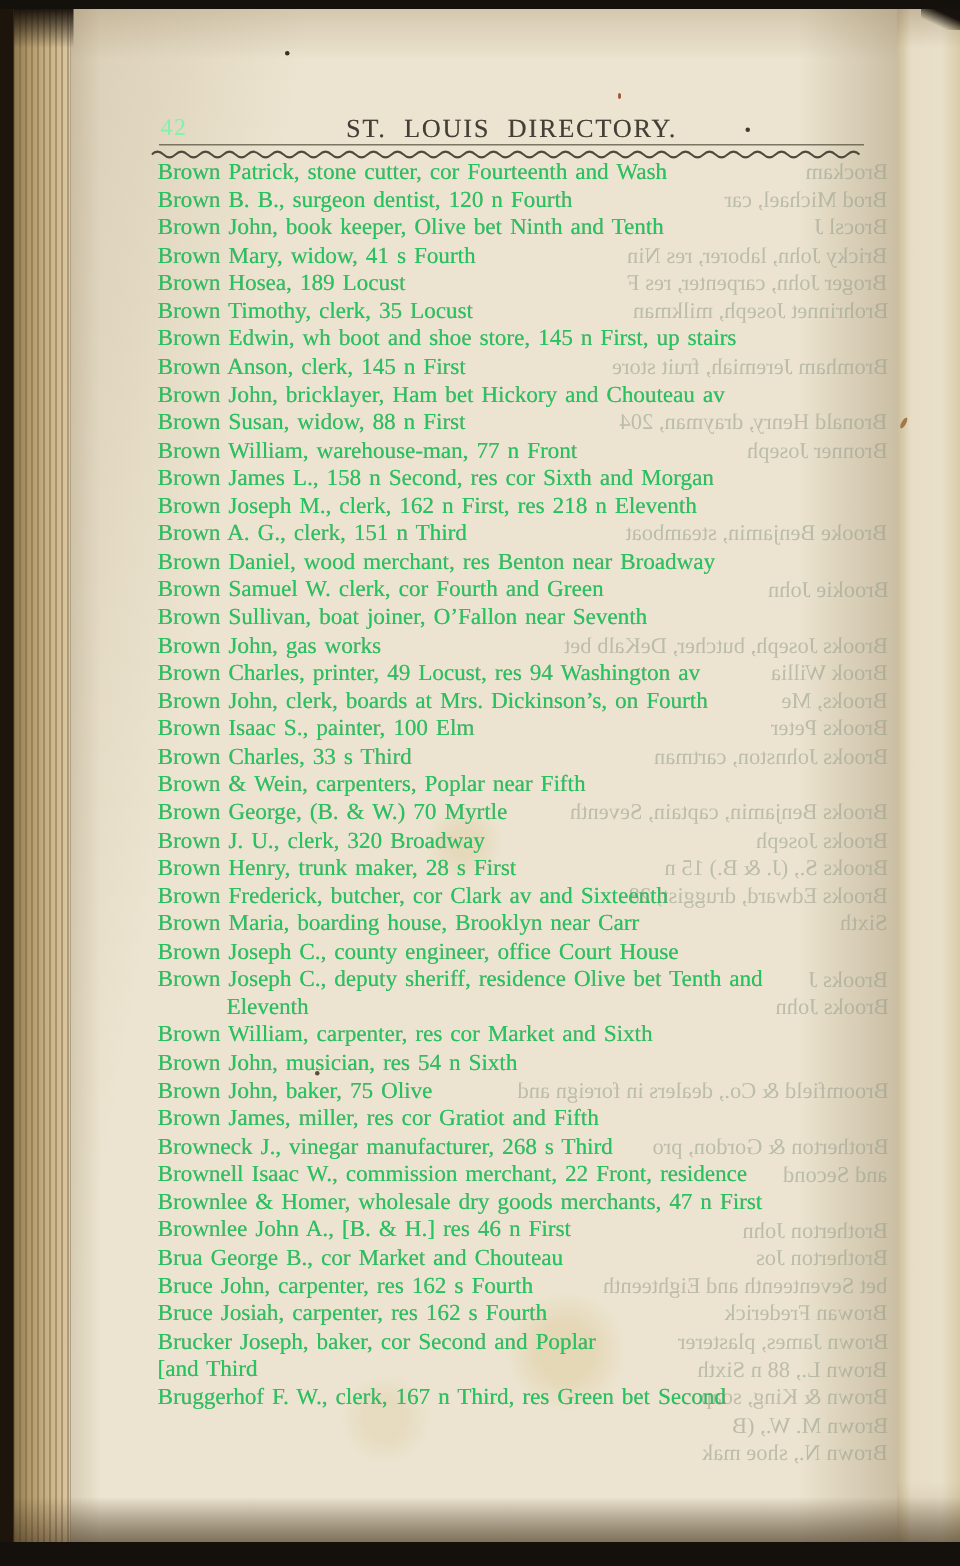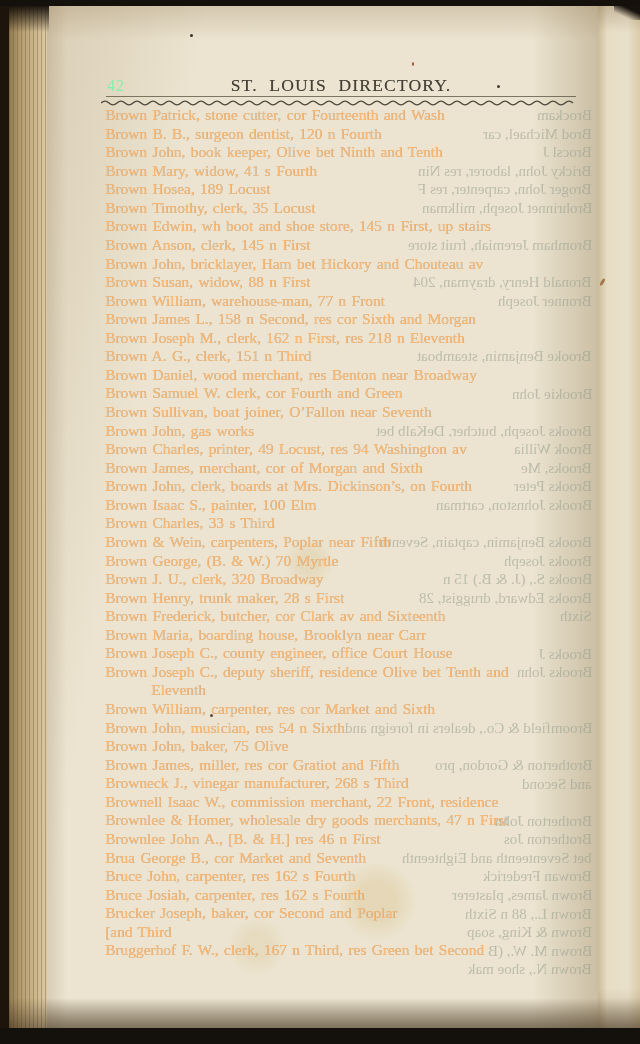--- a/index.html
+++ b/index.html
@@ -48,7 +48,7 @@
   .wavy{position:absolute;left:101px;top:98px;}
   
   .listing{position:absolute;left:105px;top:106px;width:472px;
-     font-size:15.4px;line-height:18.57px;color:#fdba74;
+     font-size:15.4px;line-height:18.57px;color:#22c55e;
      text-shadow:.2px .2px 0 rgba(62,56,46,.4);word-spacing:1.5px;}
   .line{white-space:nowrap;}
   .line.cont{padding-left:46px;font-family:Liberation Serif, serif;}

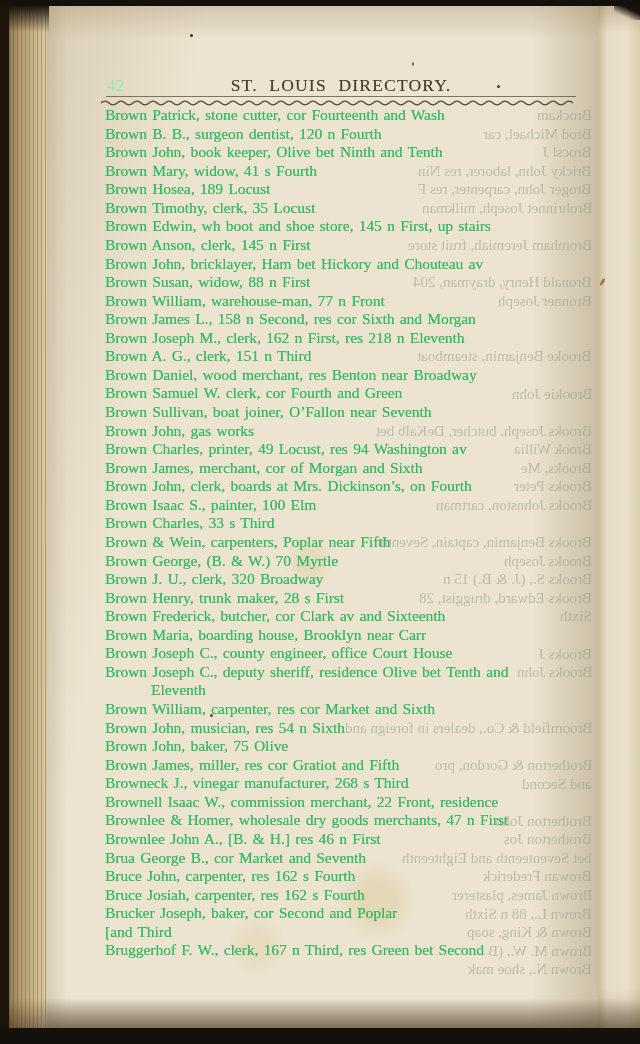--- a/index.html
+++ b/index.html
@@ -139,7 +139,6 @@
       <div class="line"><span>Brown Sullivan, boat joiner, O’Fallon near Seventh</span></div>
       <div class="line"><span>Brown John, gas works</span></div>
       <div class="line"><span>Brown Charles, printer, 49 Locust, res 94 Washington av</span></div>
-      <div class="line"><span>Brown James, merchant, cor of Morgan and Sixth</span></div>
       <div class="line"><span>Brown John, clerk, boards at Mrs. Dickinson’s, on Fourth</span></div>
       <div class="line"><span>Brown Isaac S., painter, 100 Elm</span></div>
       <div class="line"><span>Brown Charles, 33 s Third</span></div>

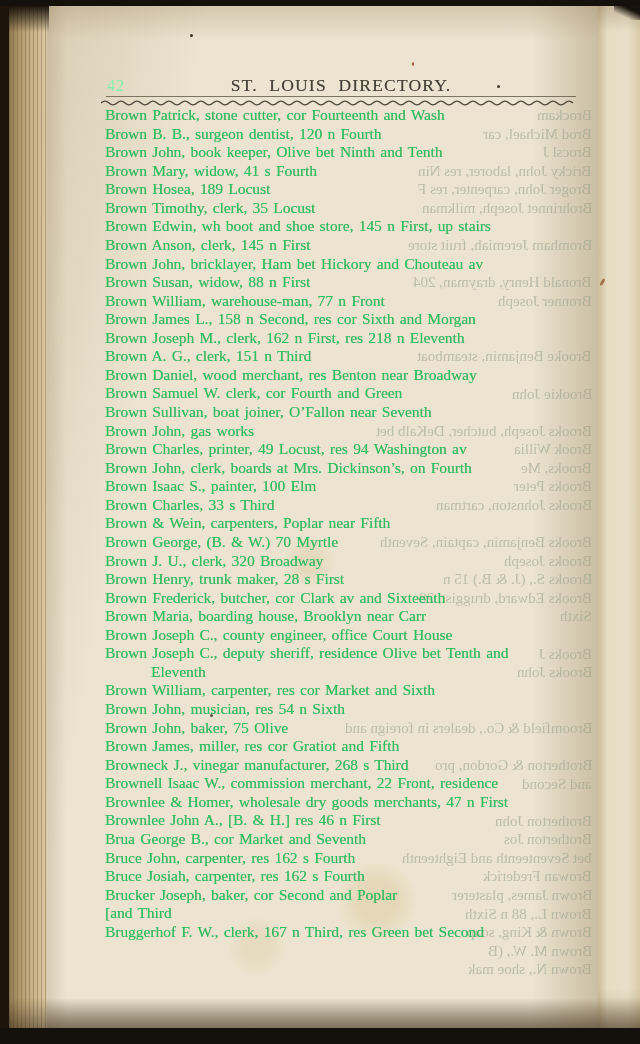--- a/index.html
+++ b/index.html
@@ -159,7 +159,7 @@
       <div class="line"><span>Brownell Isaac W., commission merchant, 22 Front, residence</span></div>
       <div class="line"><span>Brownlee &amp; Homer, wholesale dry goods merchants, 47 n First</span></div>
       <div class="line"><span>Brownlee John A., [B. &amp; H.] res 46 n First</span></div>
-      <div class="line"><span>Brua George B., cor Market and Seventh</span></div>
+      <div class="line"><span>Brua George B., cor Market and Chouteau</span></div>
       <div class="line"><span>Bruce John, carpenter, res 162 s Fourth</span></div>
       <div class="line"><span>Bruce Josiah, carpenter, res 162 s Fourth</span></div>
       <div class="line"><span>Brucker Joseph, baker, cor Second and Poplar</span></div>

